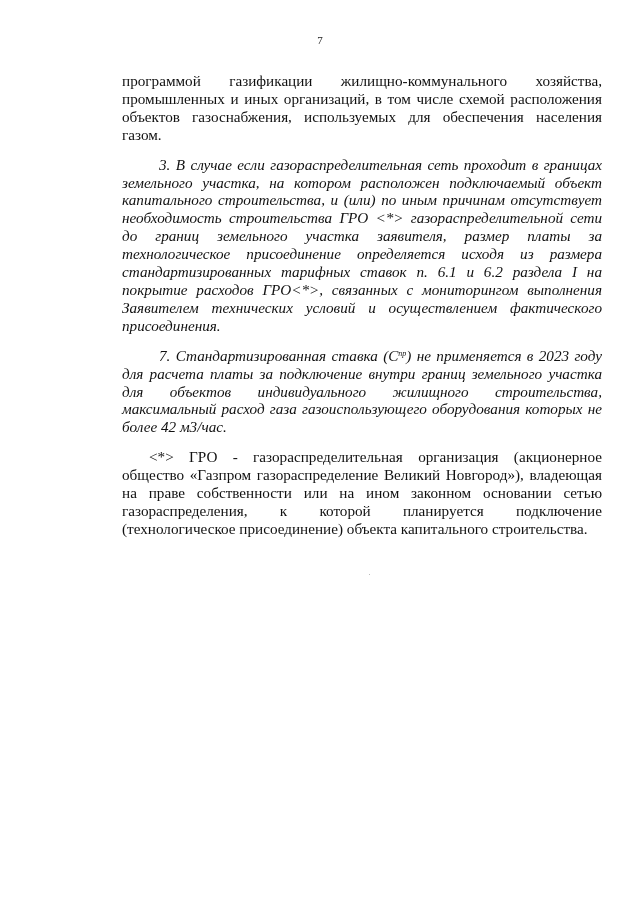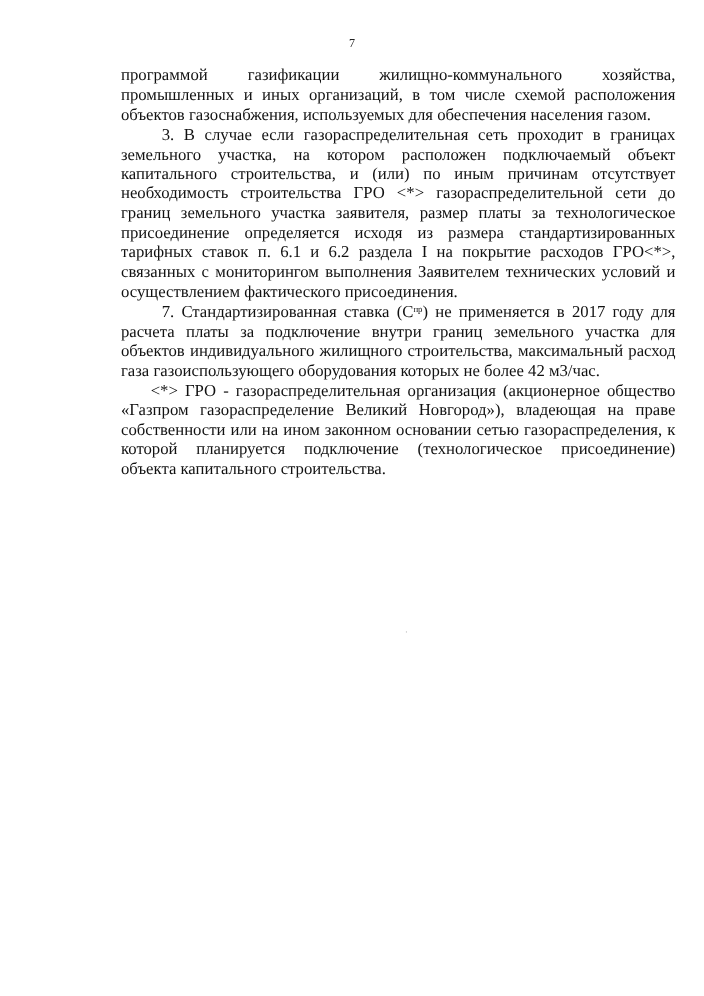--- a/index.html
+++ b/index.html
@@ -16,7 +16,7 @@
     position: absolute; left: 110px; top: 60px; width: 504px;
     font-size: 15.2px; line-height: 17.9px; text-align: justify;
   }
-  .body-text p { margin: 0; }
+  .body-text p { margin: 12px; }
   .indent { text-indent: 37px; }
   .indent-foot { text-indent: 27px; }
   sup { font-size: 8px; vertical-align: top; position: relative; top: -2px; }

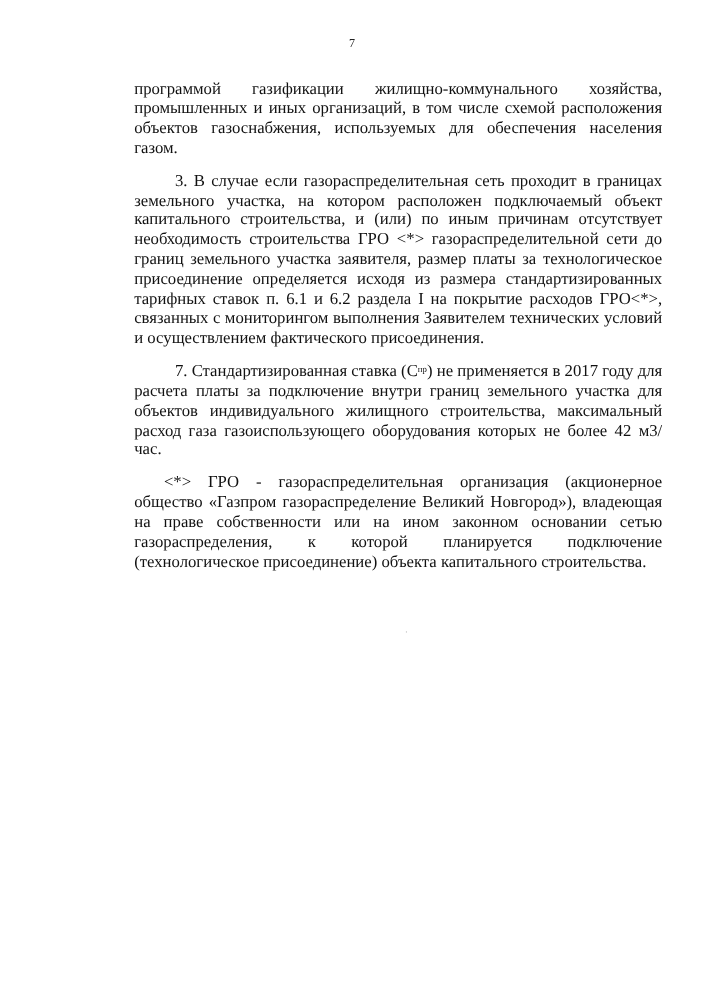--- a/index.html
+++ b/index.html
@@ -17,7 +17,7 @@
     font-size: 15.2px; line-height: 17.9px; text-align: justify;
   }
   .body-text p { margin: 12px; }
-  .indent { text-indent: 37px; }
+  .indent { text-indent: 37px; font-style: italic; }
   .indent-foot { text-indent: 27px; }
   sup { font-size: 8px; vertical-align: top; position: relative; top: -2px; }
   .dot { position: absolute; left: 369px; top: 574px; width: 1px; height: 1px; background: #bbb; }

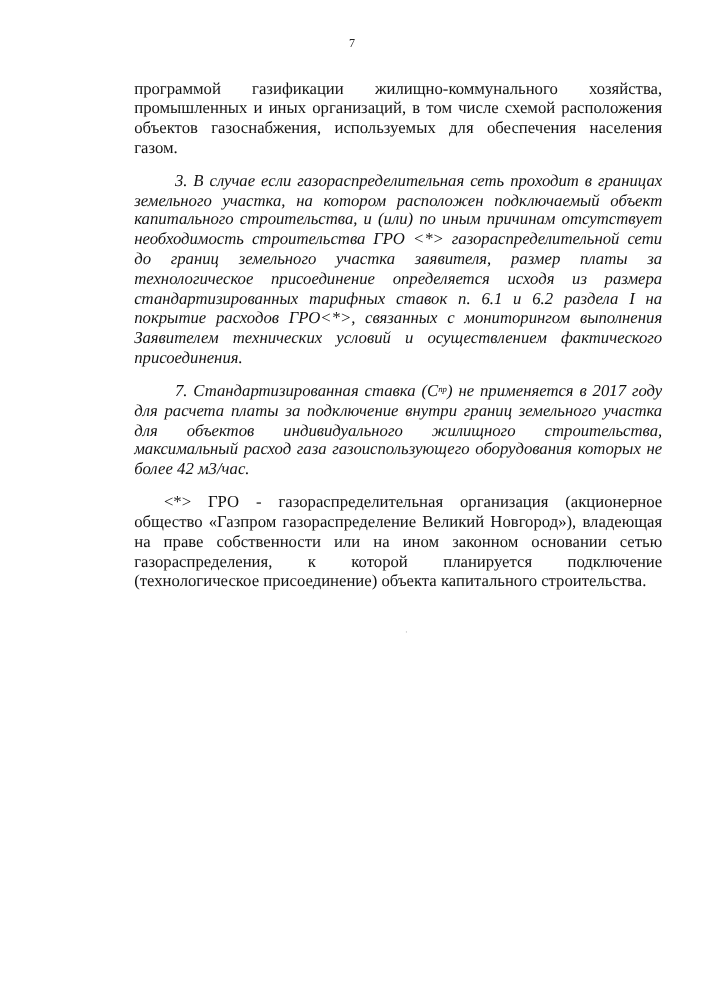--- a/index.html
+++ b/index.html
@@ -31,7 +31,7 @@
   <div class="body-text">
     <p>программой газификации жилищно-коммунального хозяйства, промышленных и иных организаций, в том числе схемой расположения объектов газоснабжения, используемых для обеспечения населения газом.</p>
     <p class="indent">3. В случае если газораспределительная сеть проходит в границах земельного участка, на котором расположен подключаемый объект капитального строительства, и (или) по иным причинам отсутствует необходимость строительства ГРО &lt;*&gt; газораспределительной сети до границ земельного участка заявителя, размер платы за технологическое присоединение определяется исходя из размера стандартизированных тарифных ставок п. 6.1 и 6.2 раздела I на покрытие расходов ГРО&lt;*&gt;, связанных с мониторингом выполнения Заявителем технических условий и осуществлением фактического присоединения.</p>
-    <p class="indent"><span>7. Стандартизированная ставка (С</span><sup>пр</sup><span>) не применяется в 2017 году для расчета платы за подключение внутри границ земельного участка для объектов индивидуального жилищного строительства, максимальный расход газа газоиспользующего оборудования которых не более 42 м3/час.</span></p>
+    <p class="indent"><span>7. Стандартизированная ставка (С</span><sup>пр</sup><span>) не применяется в 2023 году для расчета платы за подключение внутри границ земельного участка для объектов индивидуального жилищного строительства, максимальный расход газа газоиспользующего оборудования которых не более 42 м3/час.</span></p>
     <p class="indent-foot">&lt;*&gt; ГРО - газораспределительная организация (акционерное общество «Газпром газораспределение Великий Новгород»), владеющая на праве собственности или на ином законном основании сетью газораспределения, к которой планируется подключение (технологическое присоединение) объекта капитального строительства.</p>
   </div>
 

